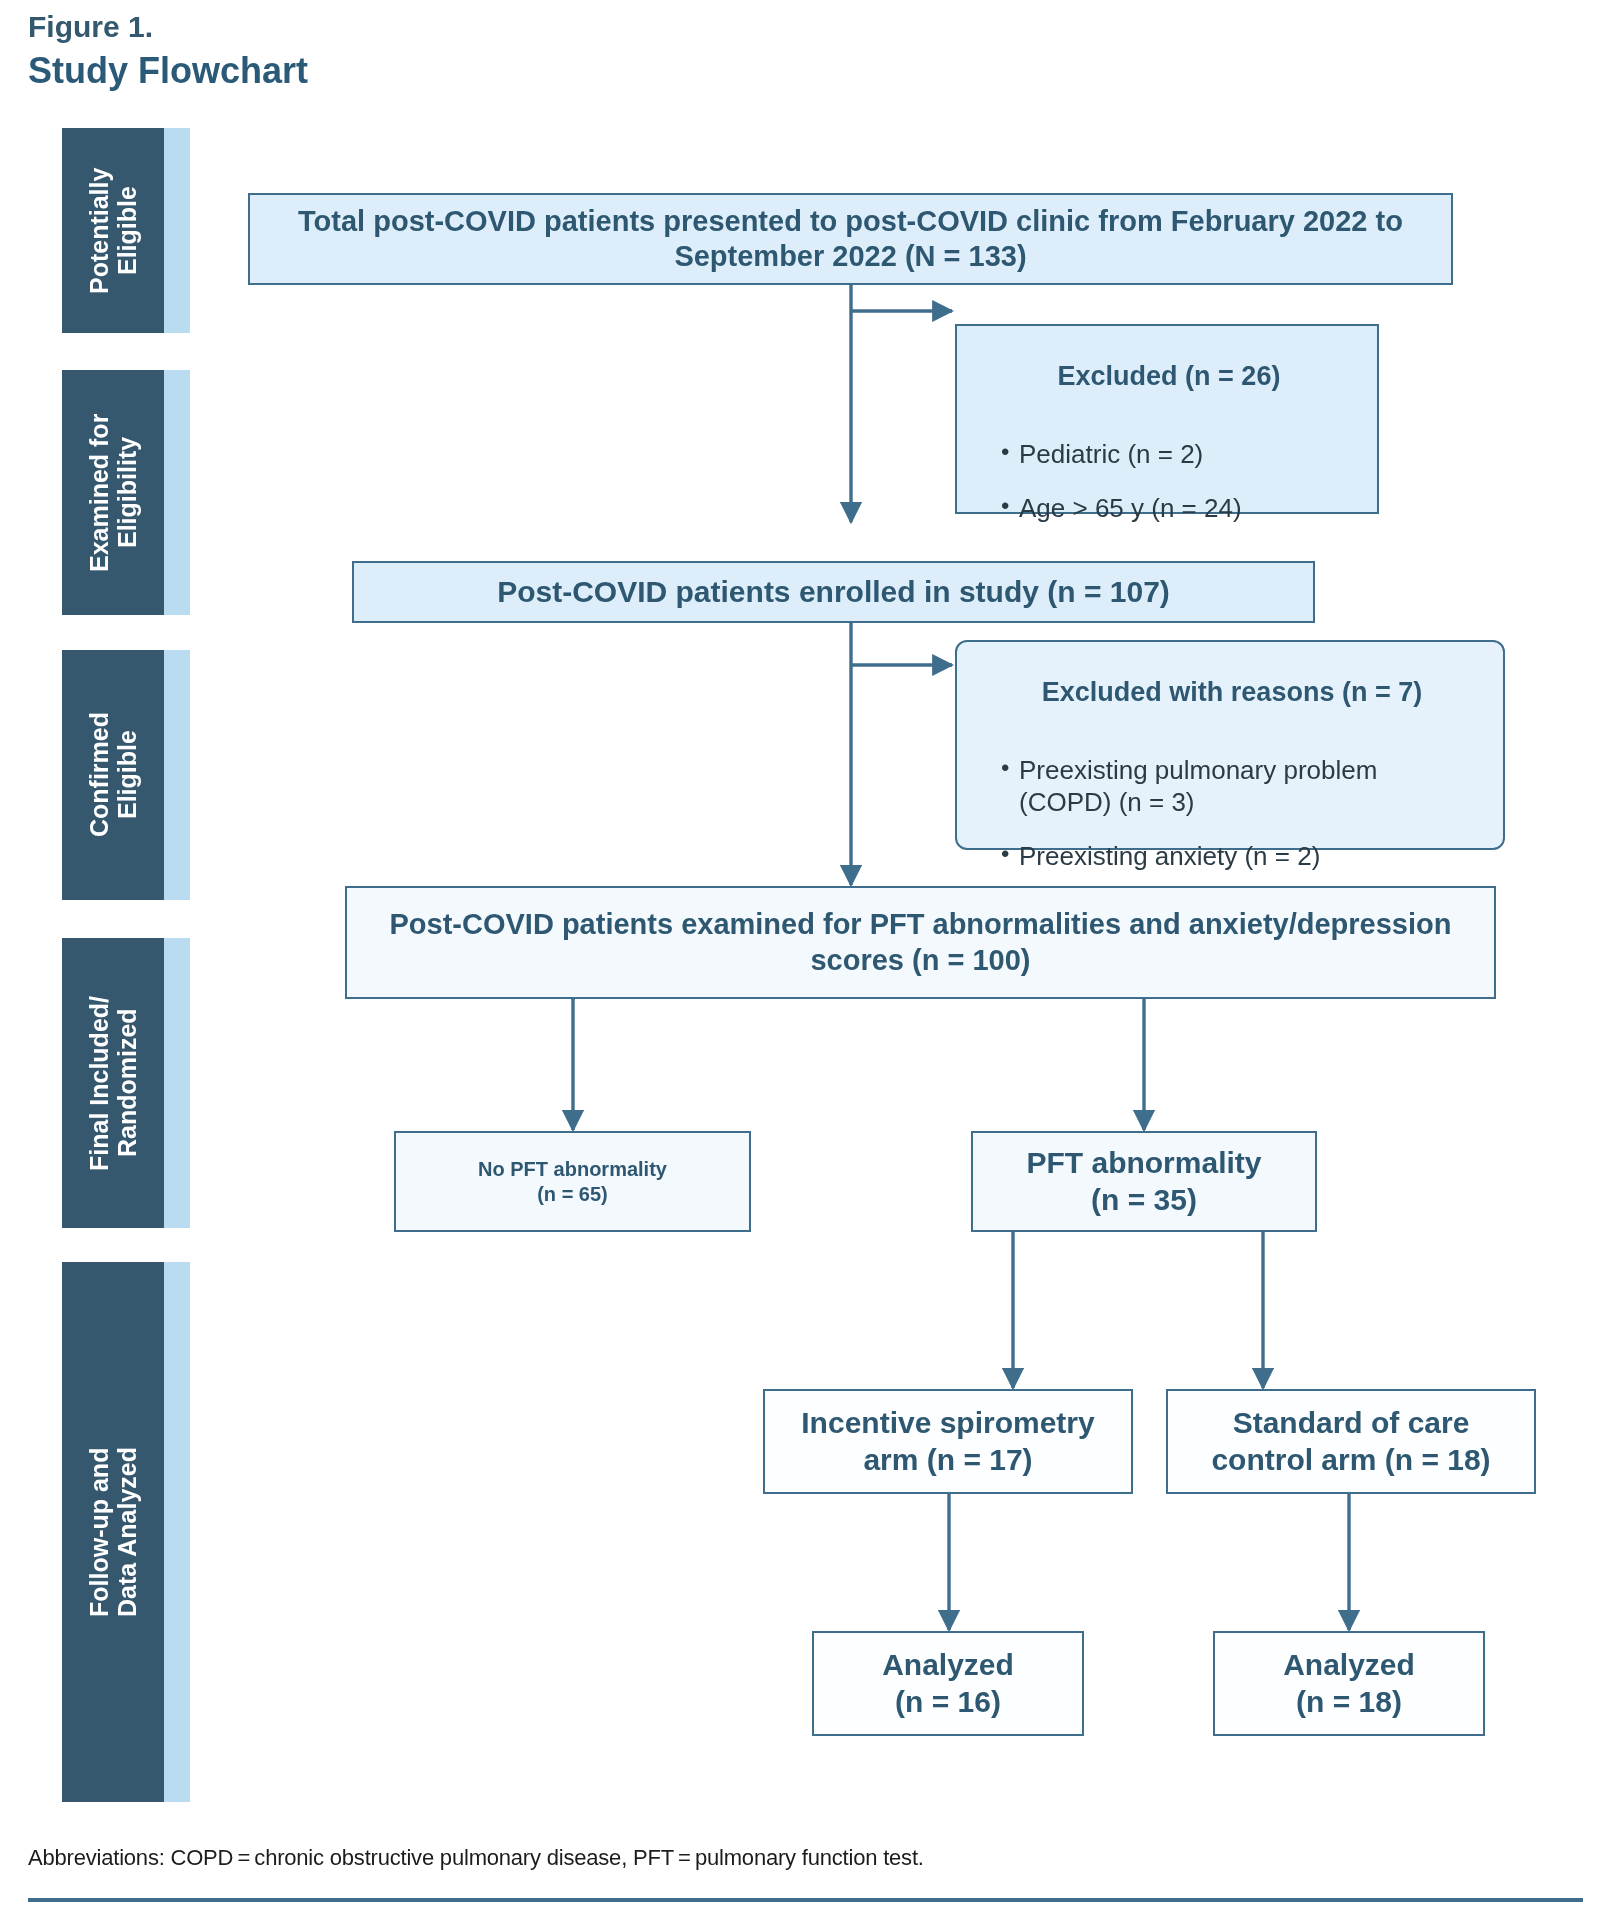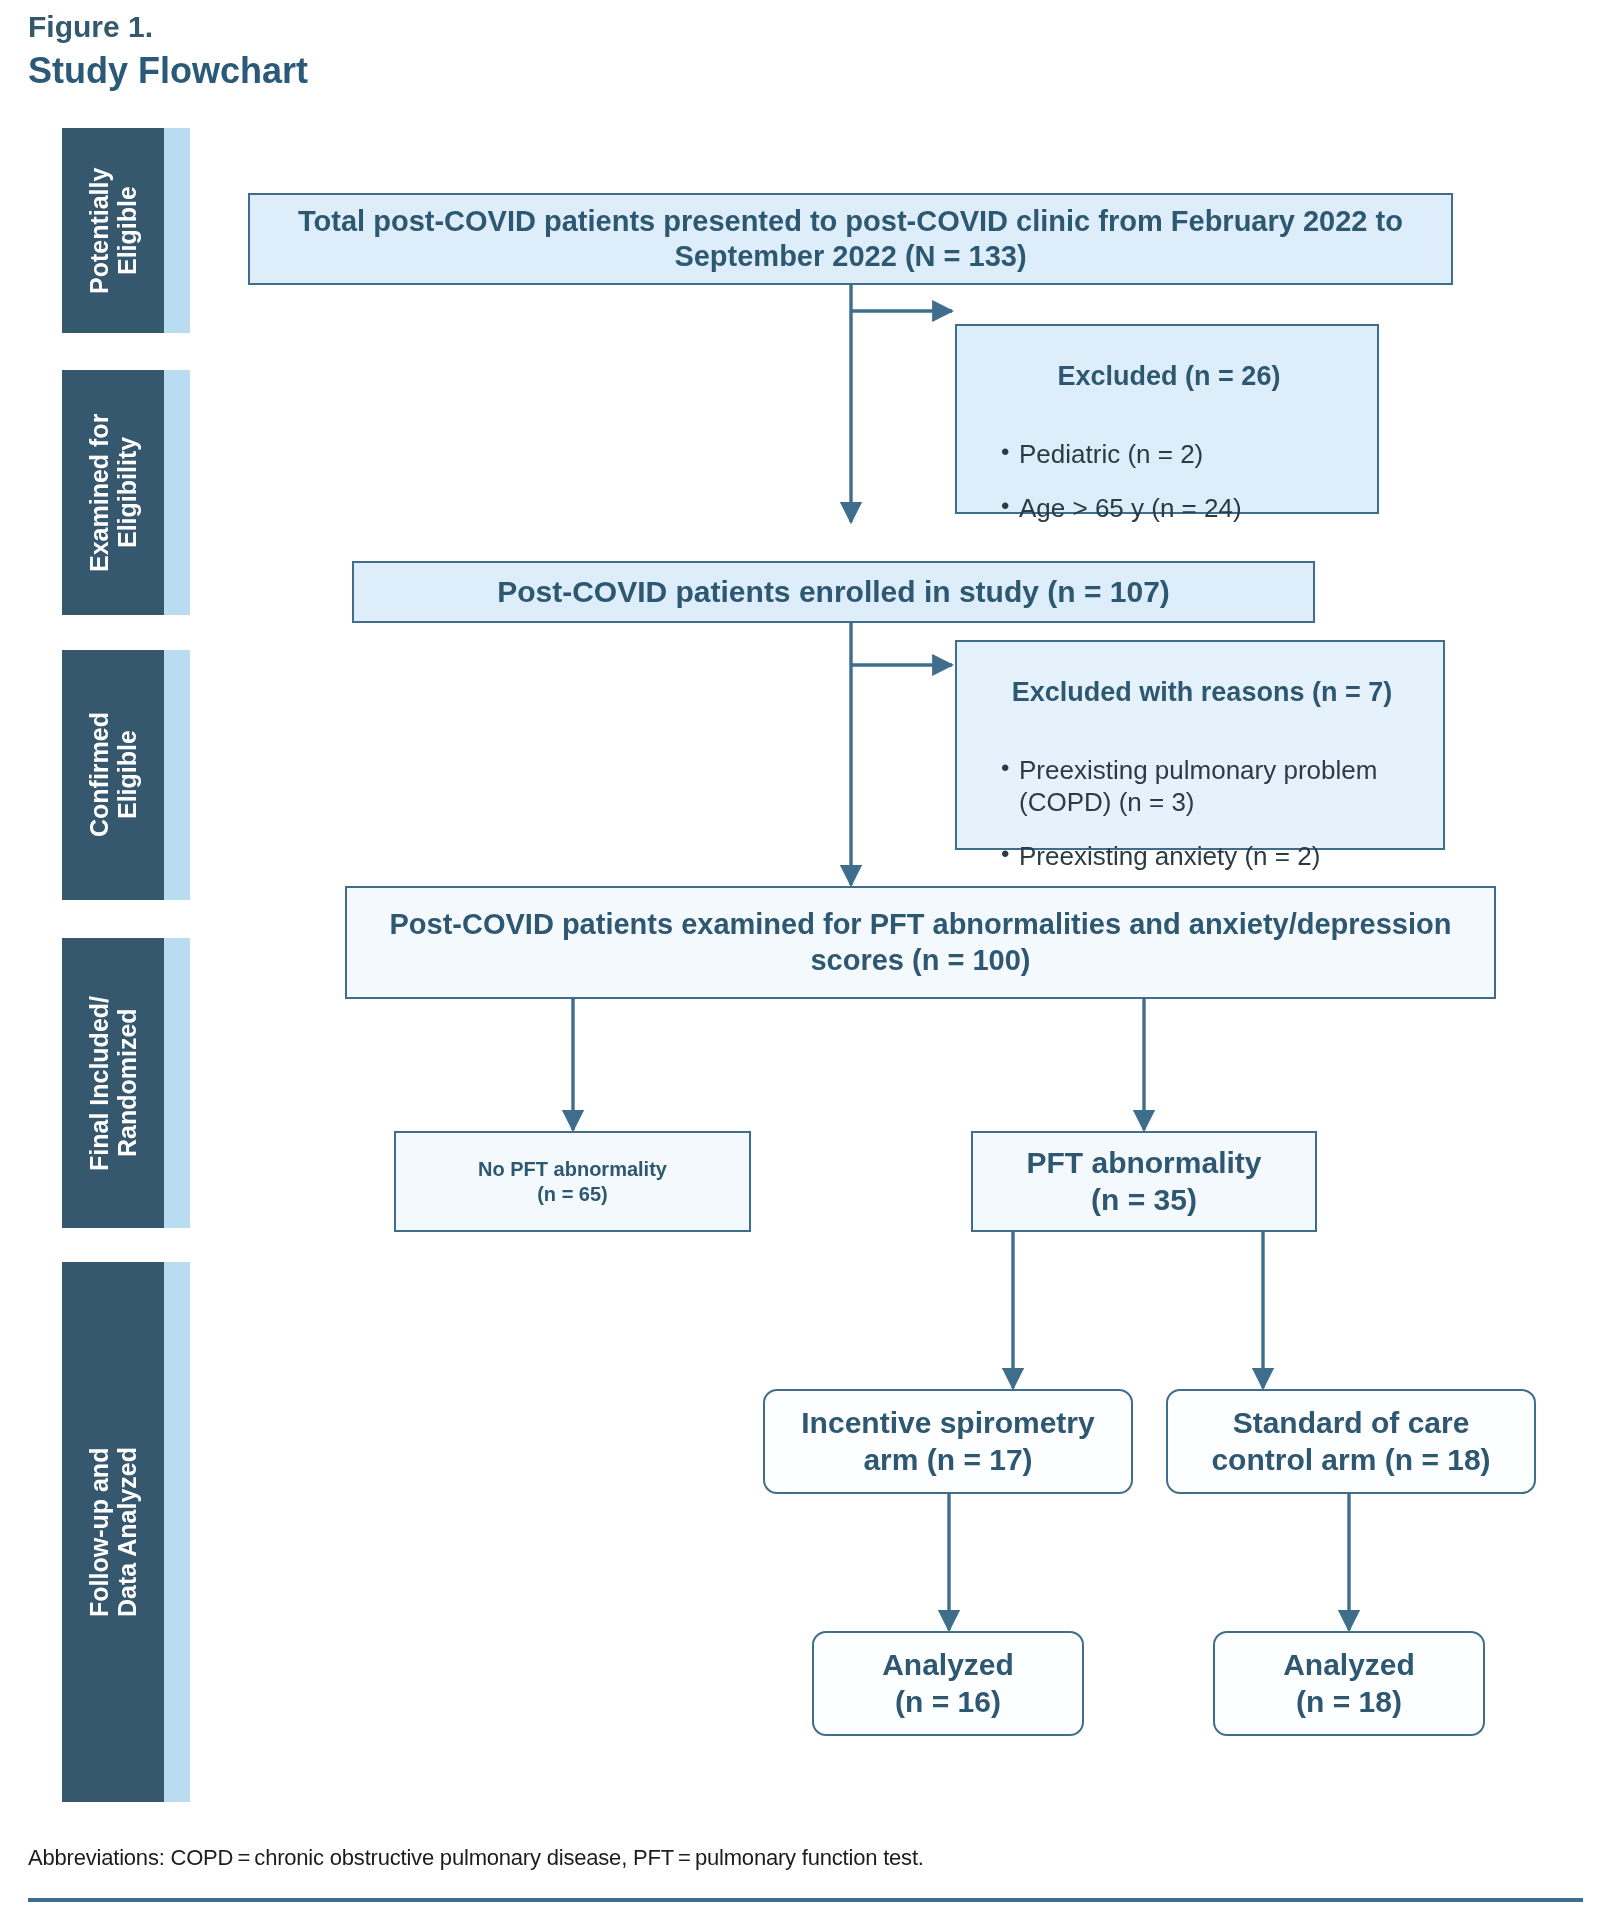--- a/index.html
+++ b/index.html
@@ -175,7 +175,7 @@
   <span class="node-text">Post-COVID patients enrolled in study (n = 107)</span>
 </div>
 
-<div class="node fill-paleblue listbox" style="left:955px; top:640px; width:490px; height:210px;">
+<div class="node fill-paleblue listbox" style="left:955px; top:640px; width:550px; height:210px;border-radius:12px;">
   <span class="list-head">Excluded with reasons (n = 7)</span>
   <ul>
     <li>Preexisting pulmonary problem

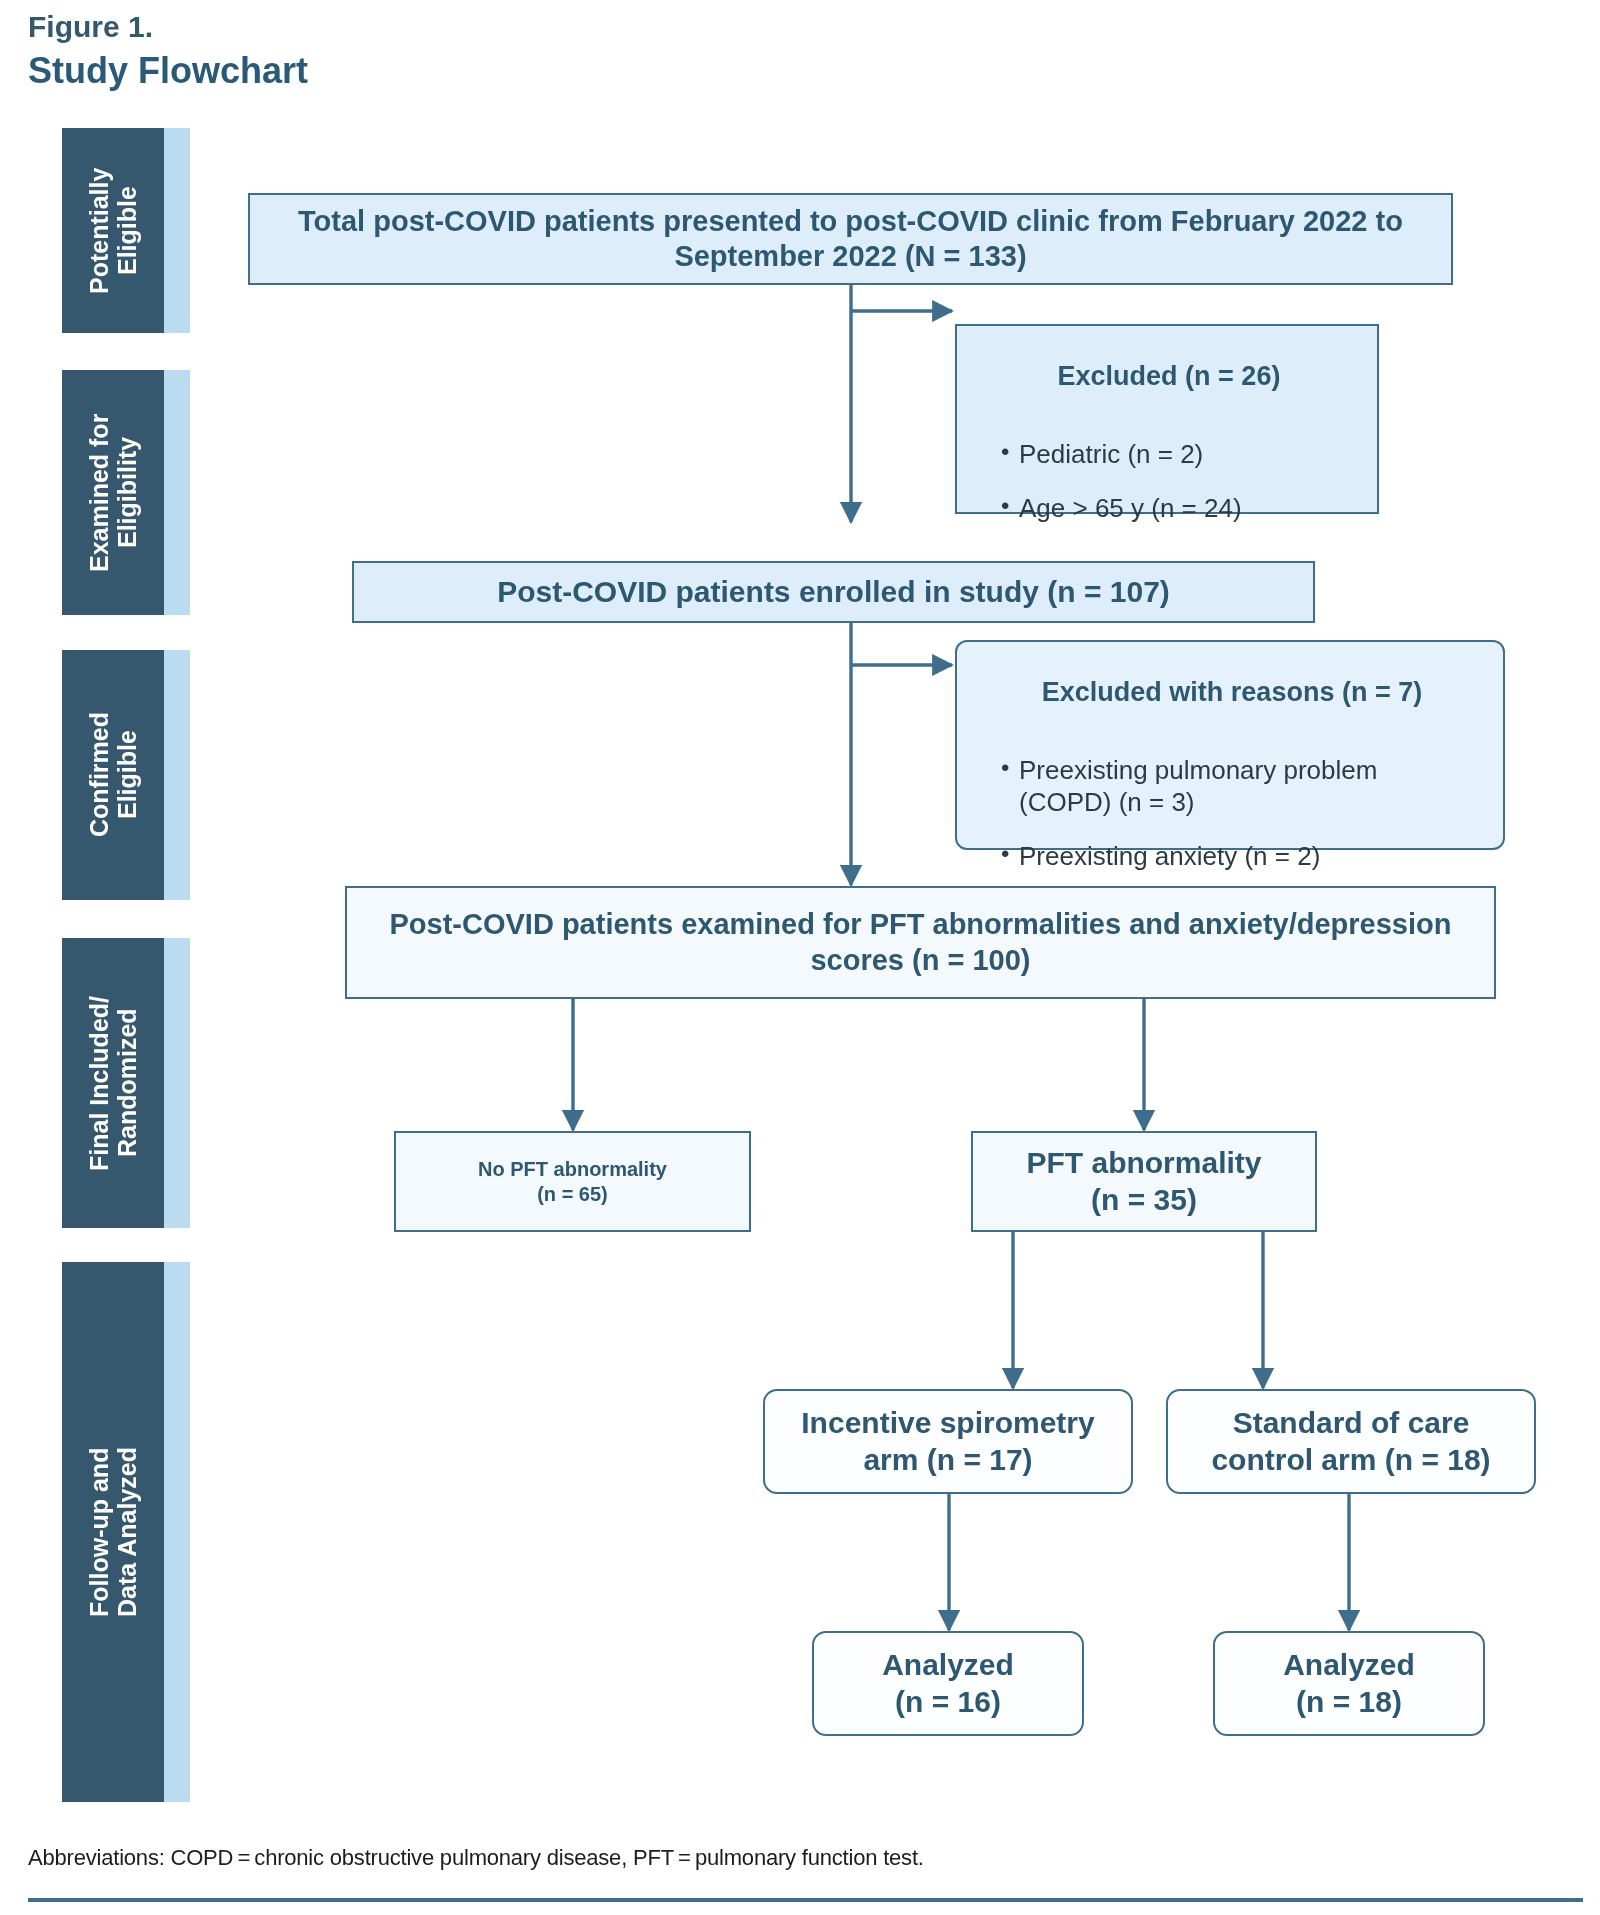--- a/index.html
+++ b/index.html
@@ -54,7 +54,7 @@
   .node.fill-blue{ background:#ddeefa;margin-top:38px; }
   .node.fill-paleblue{ background:#e6f2fb; }
   .node.fill-faint{ background:#f4f9fd; }
-  .node.fill-white{ background:#fdfeff;border-radius:14px; }
+  .node.fill-white{ background:#fdfeff; }
   .node.bold{ font-weight:700; }
   .node .node-text{ padding:4px 14px; display:block; }
 

